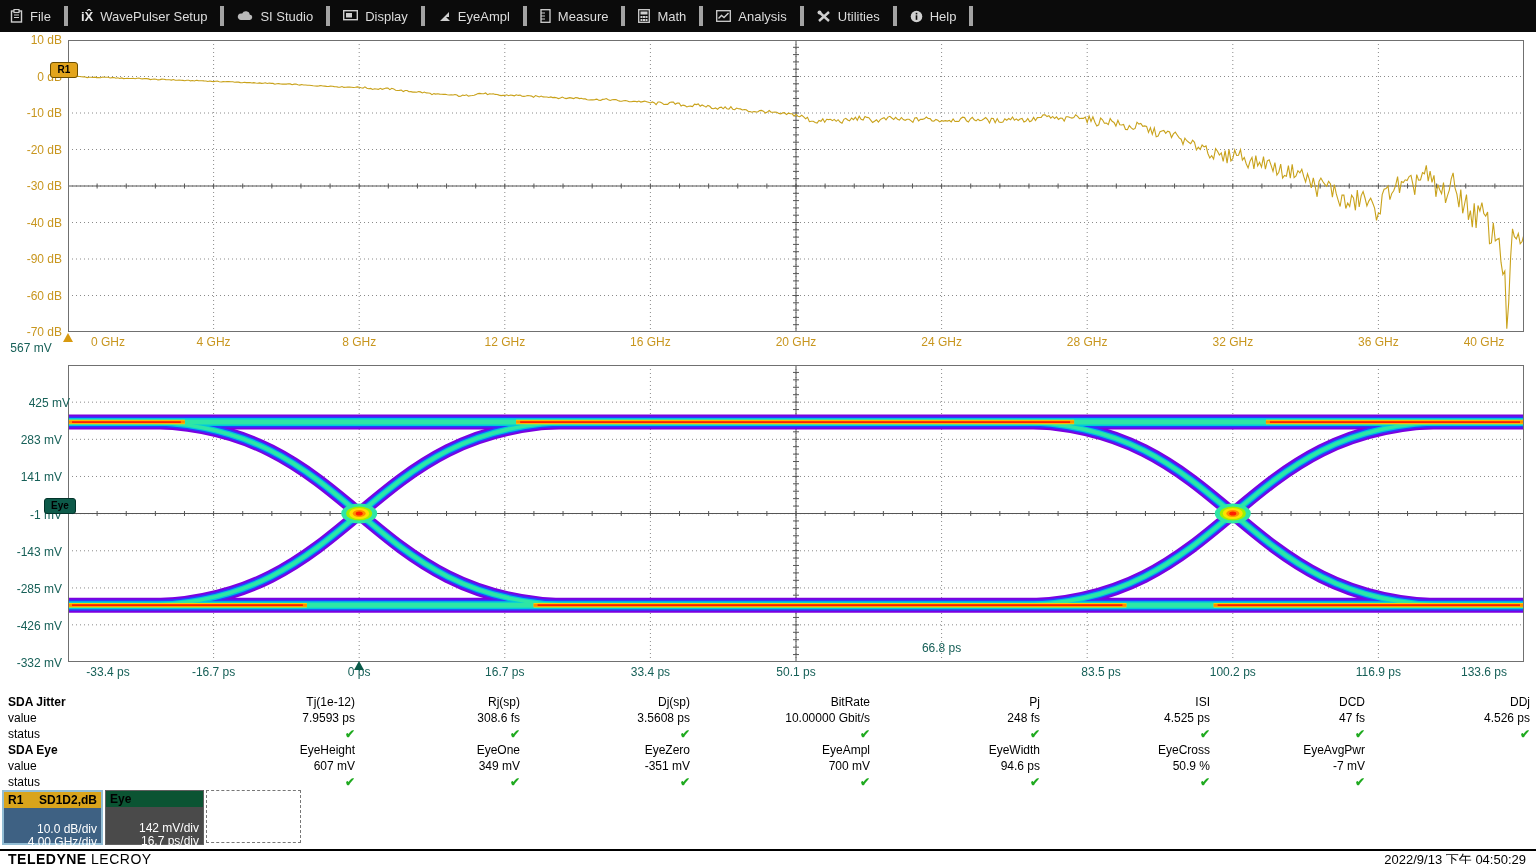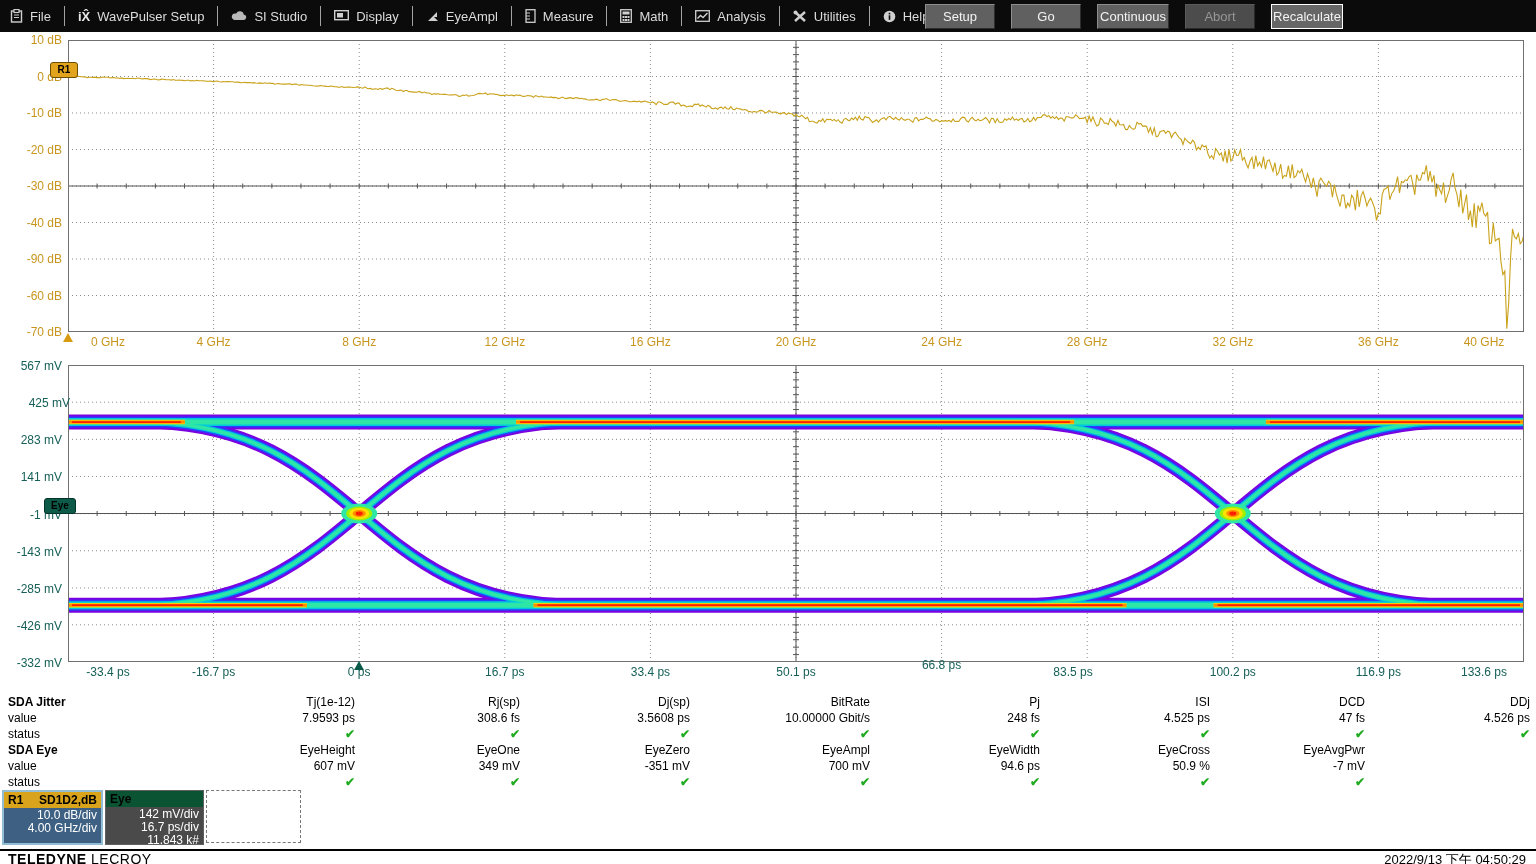--- a/index.html
+++ b/index.html
@@ -9,7 +9,7 @@
   .menubar{position:absolute;left:0;top:0;width:1536px;height:32px;background:#0b0b0b;
            display:flex;align-items:center;color:#dcdcdc;font-size:13px;}
   .menu-item{display:flex;align-items:center;gap:7px;padding:0 13px;height:20px;
-             border-right:1px solid #a3a3a3;cursor:default;white-space:nowrap;}
+             border-right:4px solid #a3a3a3;cursor:default;white-space:nowrap;}
   .menu-item:first-child{padding-left:10px;}
   .menu-item svg{display:block;}
   .ix-glyph{font-weight:bold;font-style:normal;font-size:13px;color:#e8e8e8;}

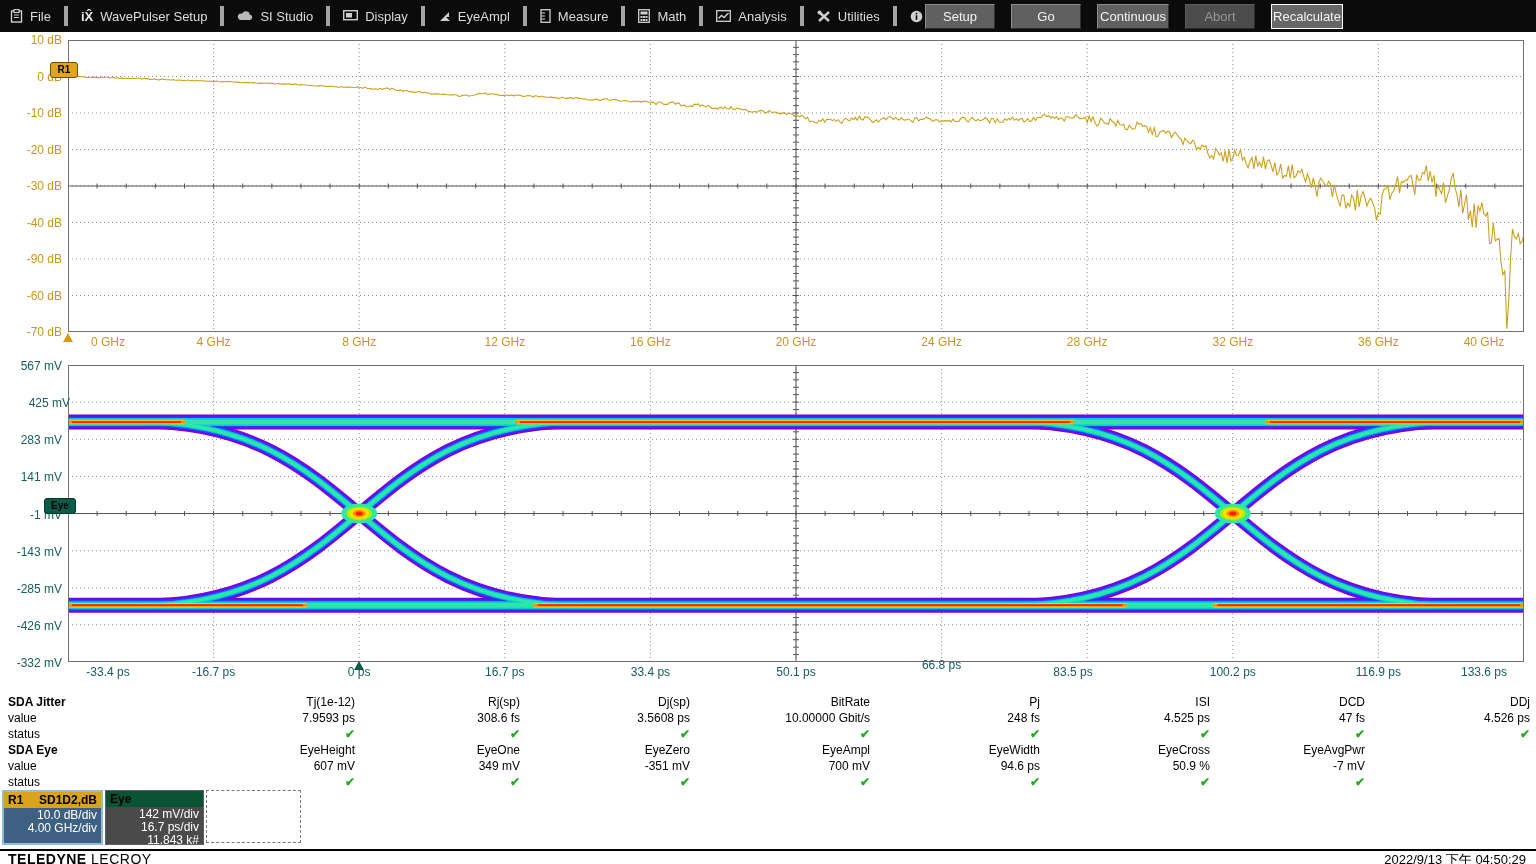--- a/index.html
+++ b/index.html
@@ -161,13 +161,6 @@
     </div>
   </div>
 
-  <div class="actions">
-    <div class="abtn">Setup</div>
-    <div class="abtn">Go</div>
-    <div class="abtn wide">Continuous</div>
-    <div class="abtn disabled">Abort</div>
-    <div class="abtn wide focused">Recalculate</div>
-  </div>
 
   <svg id="sp-plot" class="plot-svg" style="left:68px;top:40px" width="1456" height="292">
       <line x1="145.6" y1="0" x2="145.6" y2="292" stroke="#8a8a8a" stroke-width="1" stroke-dasharray="1 3"></line>

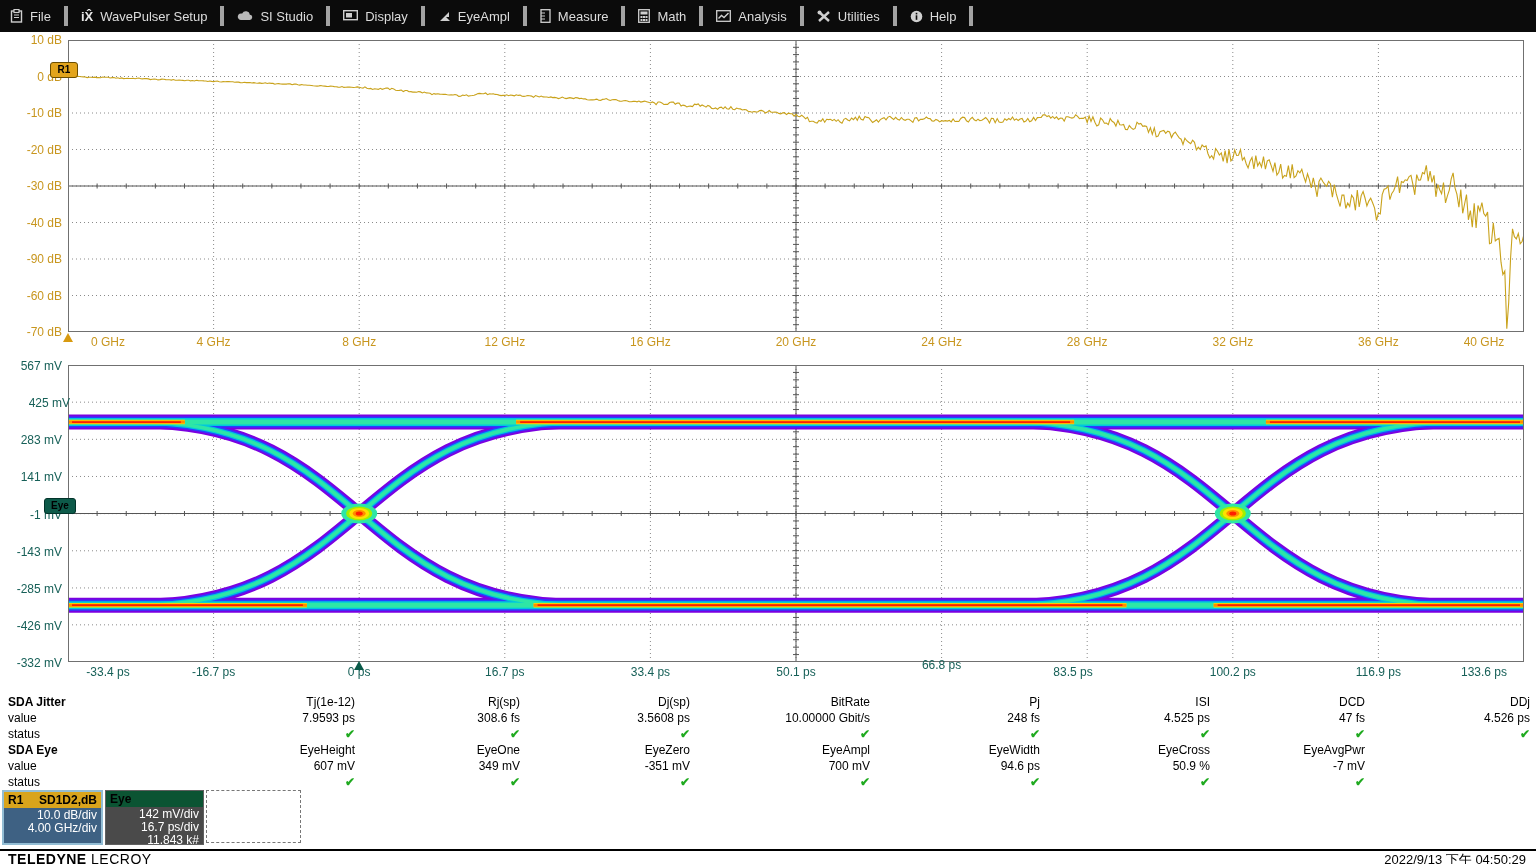--- a/index.html
+++ b/index.html
@@ -467,7 +467,7 @@
       <rect x="0.5" y="0.5" width="1455" height="296" fill="none" stroke="#707070" stroke-width="1"></rect>
     </svg>
   <div id="eye-ylabels">
-      <div class="ylab eye-col" style="left: 0px; top: 359px;">567 mV</div>
+      <div class="ylab eye-col" style="left: 0px; top: 341px; text-align: center;">567 mV</div>
       <div class="ylab eye-col" style="left: 8px; top: 396.158px;">425 mV</div>
       <div class="ylab eye-col" style="left: 0px; top: 433.315px;">283 mV</div>
       <div class="ylab eye-col" style="left: 0px; top: 470.473px;">141 mV</div>

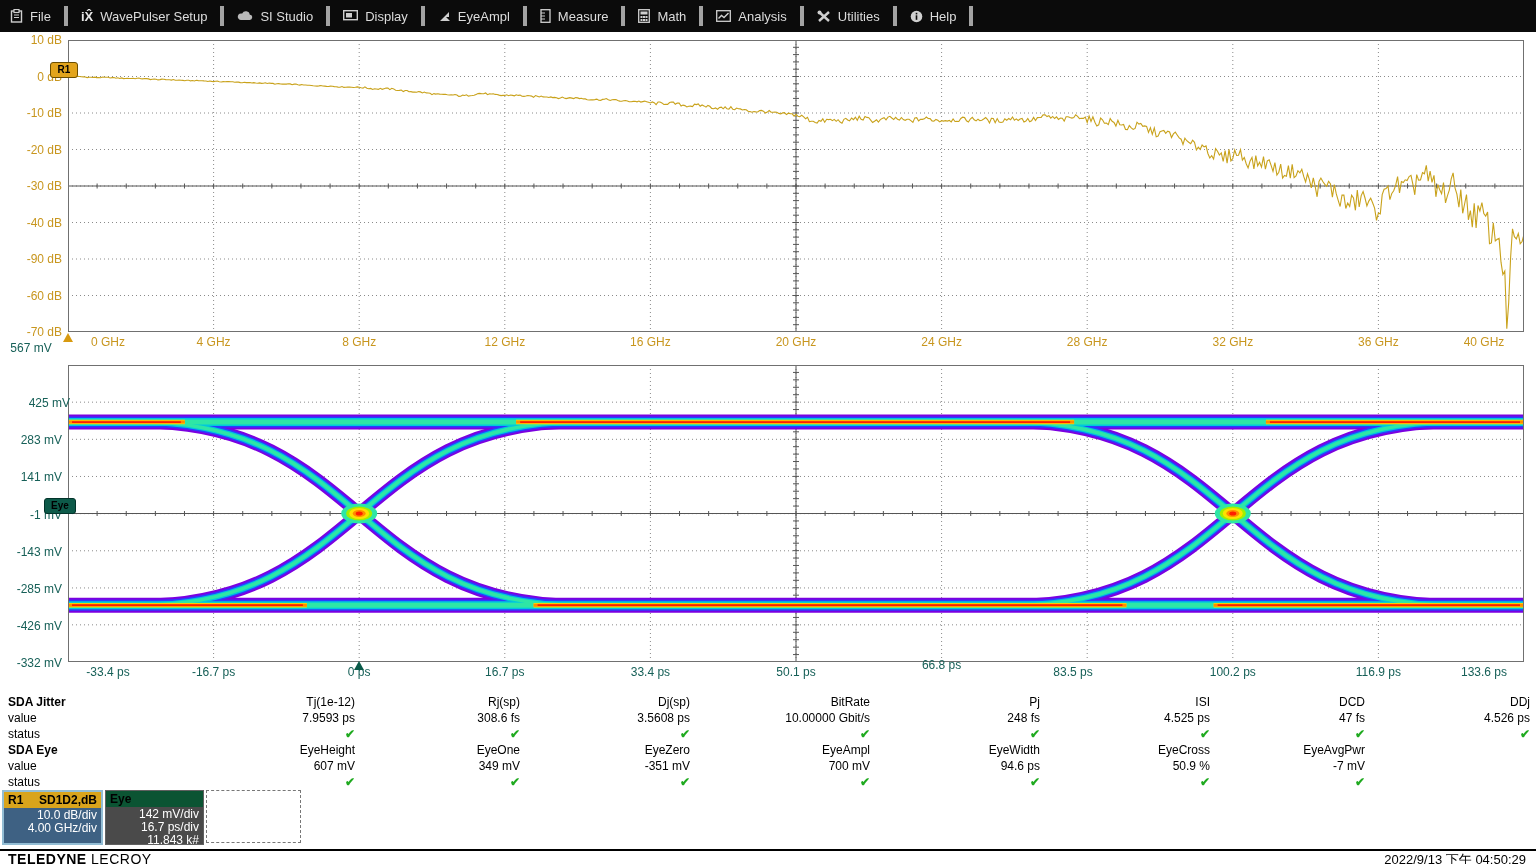--- a/index.html
+++ b/index.html
@@ -484,7 +484,7 @@
       <div class="xlab eye-col" style="left: 464.8px; top: 665px;">16.7 ps</div>
       <div class="xlab eye-col" style="left: 610.4px; top: 665px;">33.4 ps</div>
       <div class="xlab eye-col" style="left: 756px; top: 665px;">50.1 ps</div>
-      <div class="xlab eye-col" style="left: 901.6px; top: 658px;">66.8 ps</div>
+      <div class="xlab eye-col" style="left: 901.6px; top: 641px;">66.8 ps</div>
       <div class="xlab eye-col" style="left: 1033px; top: 665px;">83.5 ps</div>
       <div class="xlab eye-col" style="left: 1192.8px; top: 665px;">100.2 ps</div>
       <div class="xlab eye-col" style="left: 1338.4px; top: 665px;">116.9 ps</div>

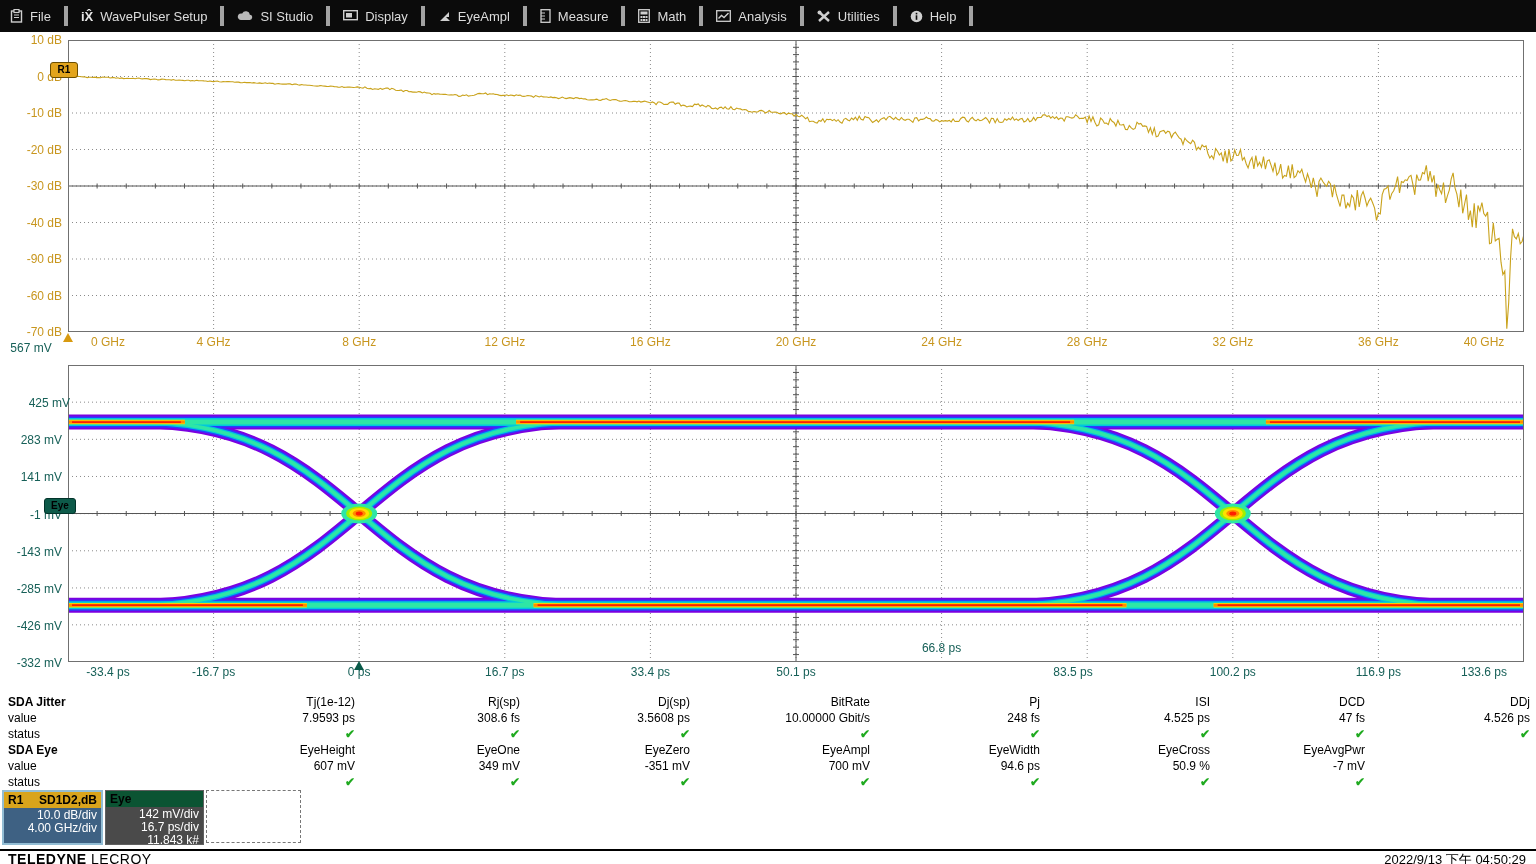--- a/index.html
+++ b/index.html
@@ -485,7 +485,7 @@
       <div class="xlab eye-col" style="left: 610.4px; top: 665px;">33.4 ps</div>
       <div class="xlab eye-col" style="left: 756px; top: 665px;">50.1 ps</div>
       <div class="xlab eye-col" style="left: 901.6px; top: 641px;">66.8 ps</div>
-      <div class="xlab eye-col" style="left: 1033px; top: 665px;">83.5 ps</div>
+      <div class="xlab eye-col" style="left: 1061px; top: 665px;">83.5 ps</div>
       <div class="xlab eye-col" style="left: 1192.8px; top: 665px;">100.2 ps</div>
       <div class="xlab eye-col" style="left: 1338.4px; top: 665px;">116.9 ps</div>
       <div class="xlab eye-col" style="left: 1444px; top: 665px;">133.6 ps</div>

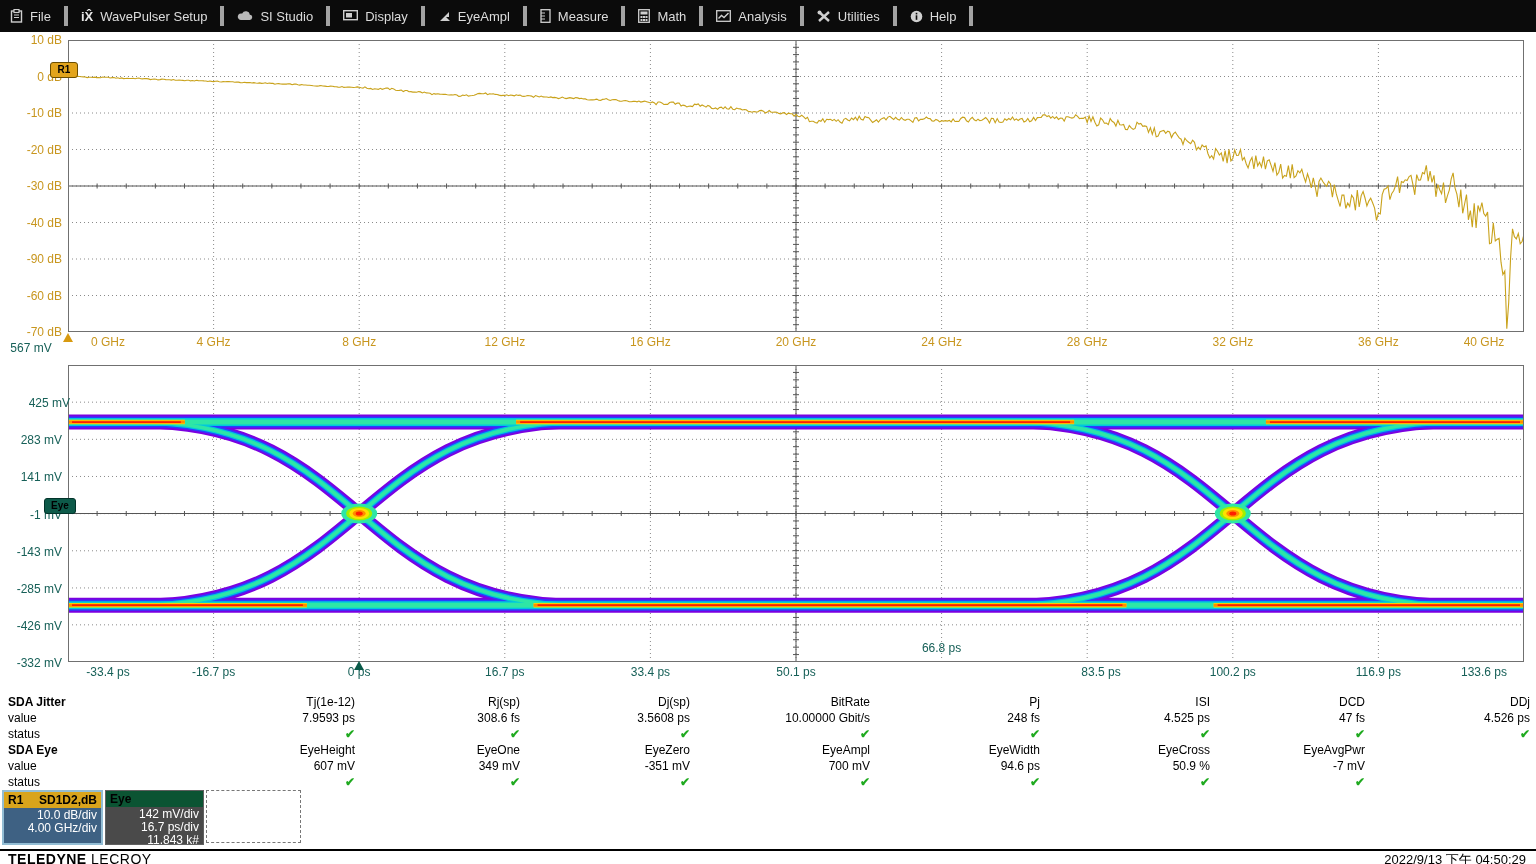--- a/index.html
+++ b/index.html
@@ -45,7 +45,7 @@
   .desc{position:absolute;top:790px;height:55px;font-size:12px;box-sizing:border-box;}
   .desc .hdr{height:16px;display:flex;justify-content:space-between;align-items:center;
              padding:0 4px;color:#000;font-weight:bold;}
-  .desc .bdy{text-align:right;color:#fff;padding:1px 4px 0 0;line-height:13px;}
+  .desc .bdy{text-align:right;color:#fff;padding:15px 4px 0 0;line-height:13px;}
   .desc-r1{left:2px;width:101px;border:2px solid #93bdd4;background:#3e6183;}
   .desc-r1 .hdr{background:#d9a41c;}
   .desc-eye{left:105px;width:99px;border:1px solid #606060;background:#4a4a4a;}

